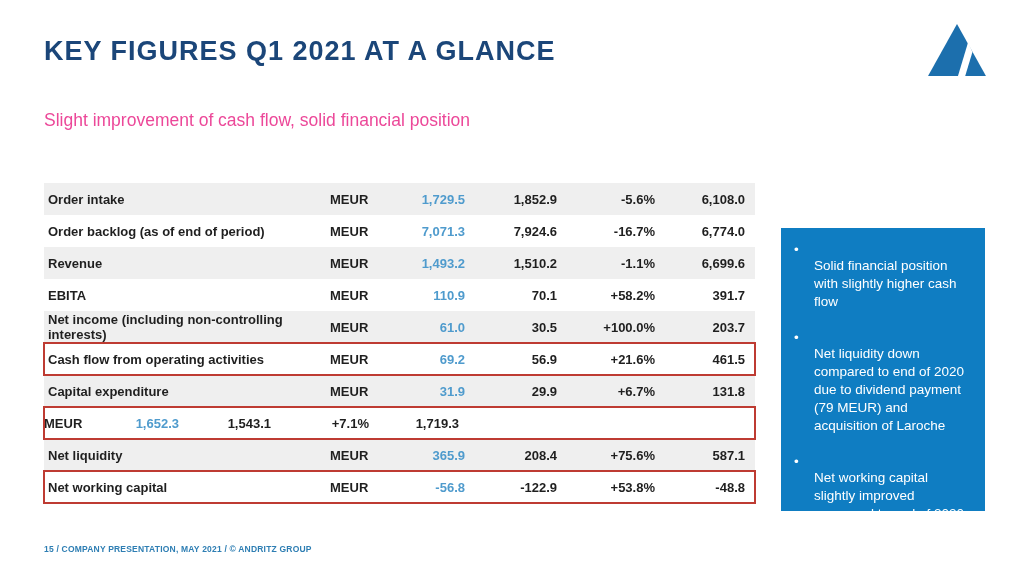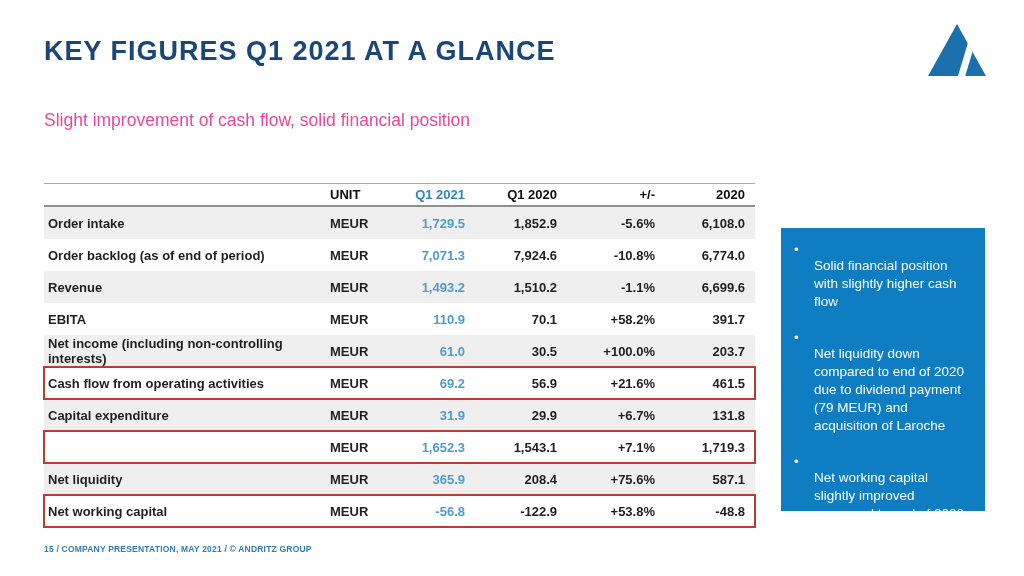--- a/index.html
+++ b/index.html
@@ -76,14 +76,6 @@
   <div class="subtitle">Slight improvement of cash flow, solid financial position</div>
 
   <div class="fin-table">
-    <div class="t-header">
-      <div class="c-label"></div>
-      <div class="c-unit">UNIT</div>
-      <div class="c-q121">Q1 2021</div>
-      <div class="c-q120">Q1 2020</div>
-      <div class="c-chg">+/-</div>
-      <div class="c-2020">2020</div>
-    </div>
     <div class="t-body">
 
       <div class="t-row">

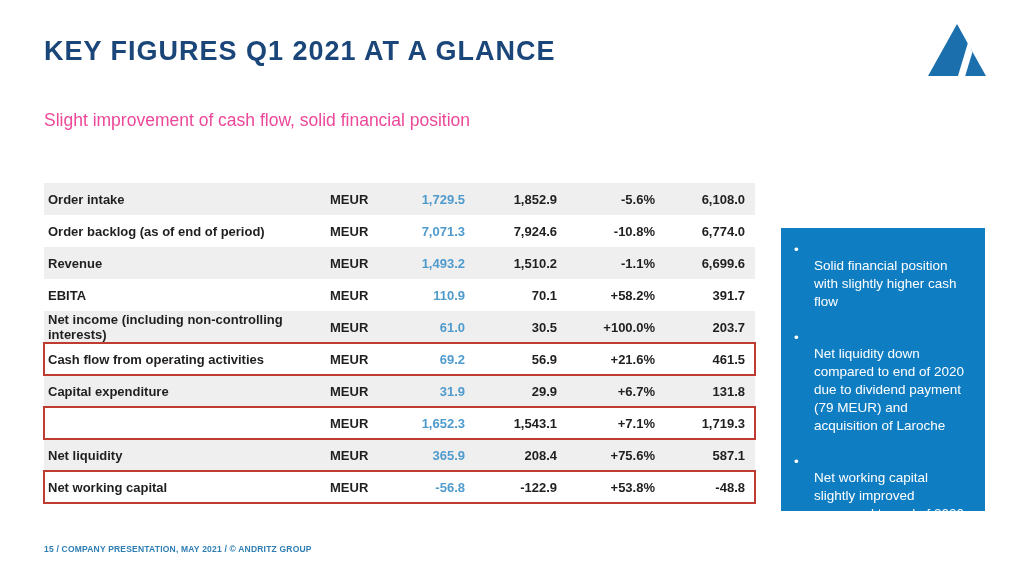--- a/index.html
+++ b/index.html
@@ -92,7 +92,7 @@
         <div class="c-unit">MEUR</div>
         <div class="c-q121">7,071.3</div>
         <div class="c-q120">7,924.6</div>
-        <div class="c-chg">-10.8%</div>
+        <div class="c-chg">-16.7%</div>
         <div class="c-2020">6,774.0</div>
       </div>
 

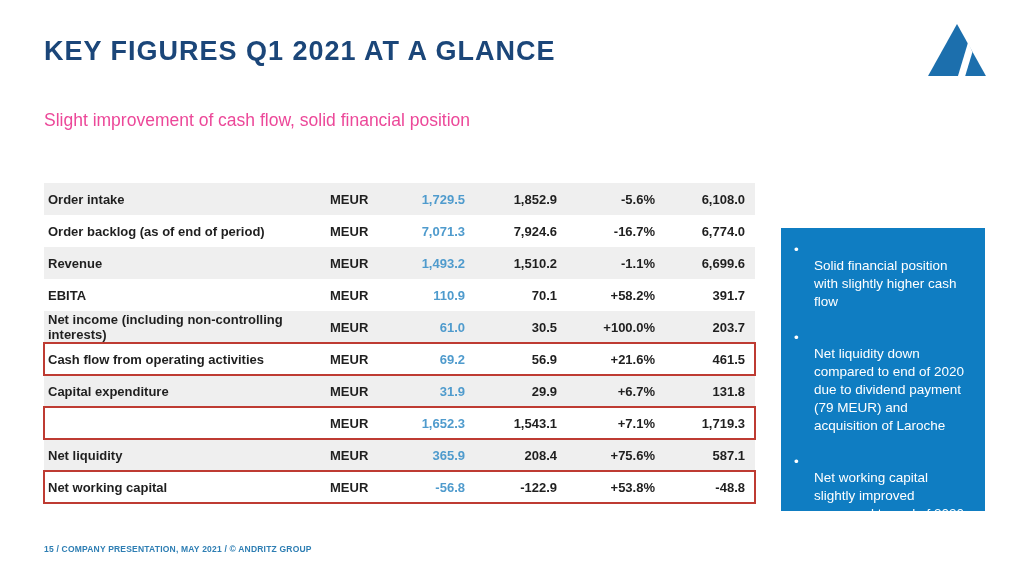--- a/index.html
+++ b/index.html
@@ -35,7 +35,6 @@
   .t-row.highlight {
     position:relative; z-index:2; outline:2px solid #BE3B32; outline-offset:-1px;
     background:#ffffff;
-    justify-content:flex-end;
   }
   .c-label { width:286px; padding-left:4px; text-align:left; }
   .c-unit  { width:60px;  text-align:left; }

